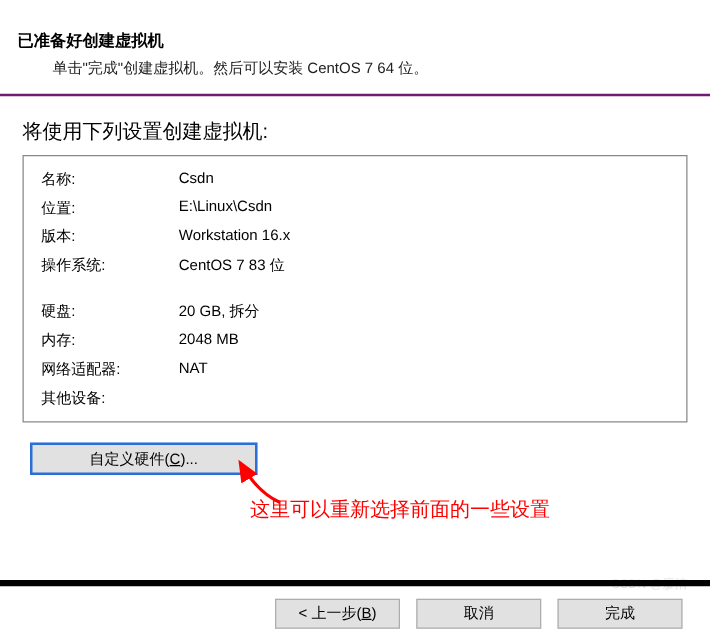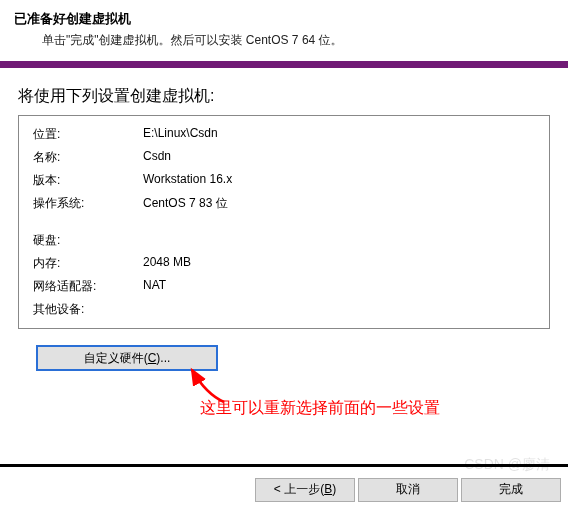--- a/index.html
+++ b/index.html
@@ -12,8 +12,8 @@
       position: relative;
     }
     .header {
-      padding: 10px 14px 12px 14px;
-      border-bottom: 7px solid #701a75;
+      padding: 24px 14px 12px 14px;
+      border-bottom: 2px solid #701a75;
     }
     .title {
       font-size: 13px;

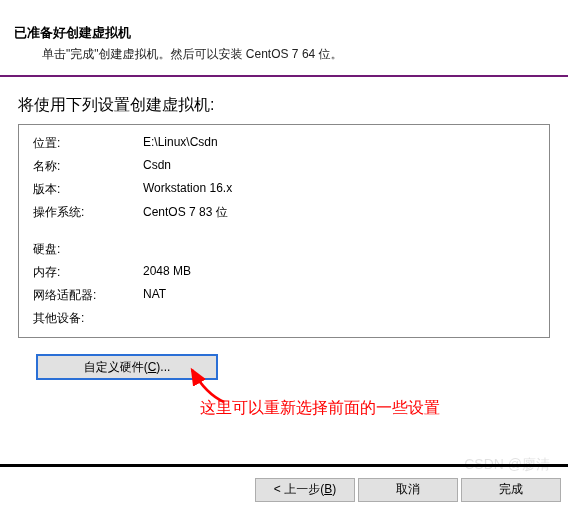--- a/index.html
+++ b/index.html
@@ -121,12 +121,12 @@
 
 <div class="summary-box">
   <div class="row">
+    <div class="row-label">名称:</div>
+    <div class="row-value">Csdn</div>
+  </div>
+  <div class="row">
     <div class="row-label">位置:</div>
     <div class="row-value">E:\Linux\Csdn</div>
-  </div>
-  <div class="row">
-    <div class="row-label">名称:</div>
-    <div class="row-value">Csdn</div>
   </div>
   <div class="row">
     <div class="row-label">版本:</div>

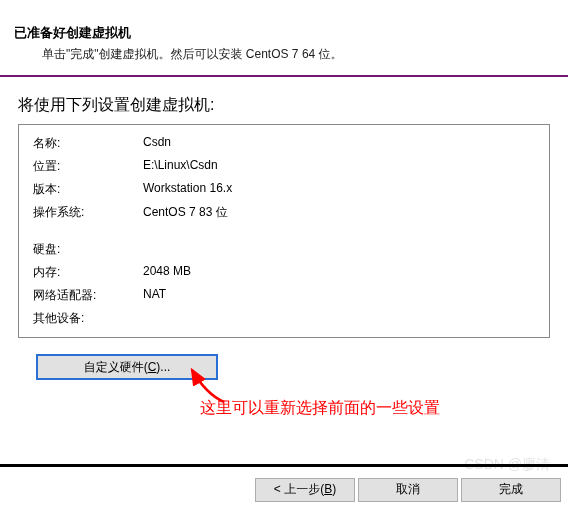--- a/index.html
+++ b/index.html
@@ -139,6 +139,7 @@
   <div class="gap"></div>
   <div class="row">
     <div class="row-label">硬盘:</div>
+    <div class="row-value">20 GB, 拆分</div>
   </div>
   <div class="row">
     <div class="row-label">内存:</div>

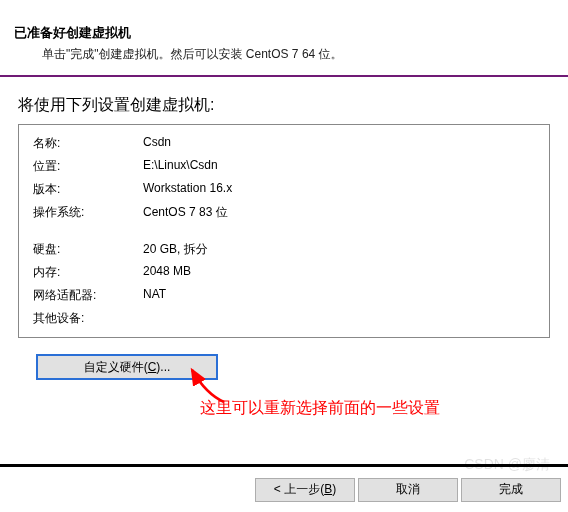--- a/index.html
+++ b/index.html
@@ -51,7 +51,7 @@
     }
     .gap { height: 14px; }
     .customize-btn {
-      margin: 16px 0 0 36px;
+      margin: 16px 0 0 24px;
       width: 182px;
       height: 26px;
       background: #e1e1e1;

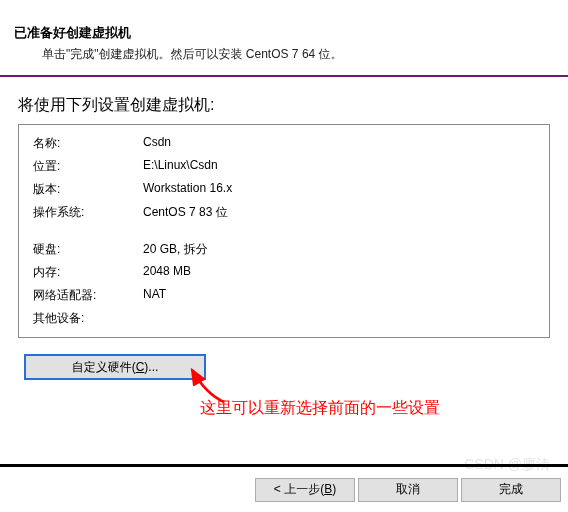--- a/index.html
+++ b/index.html
@@ -102,7 +102,7 @@
       position: absolute;
       right: 18px;
       bottom: 38px;
-      font-size: 14px;
+      font-size: 10px;
       color: rgba(0,0,0,0.12);
     }
     .underline { text-decoration: underline; }

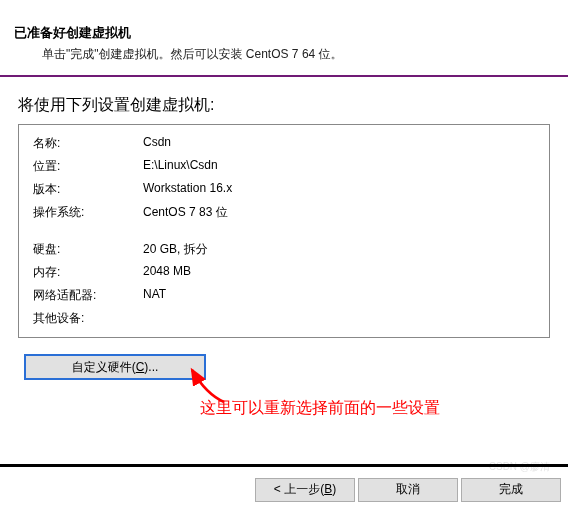--- a/index.html
+++ b/index.html
@@ -83,12 +83,12 @@
       left: 0;
       right: 0;
       height: 48px;
-      border-top: 3px solid #000000;
+      border-top: 5px solid #000000;
       display: flex;
       justify-content: flex-end;
       align-items: center;
-      padding-right: 7px;
-      gap: 3px;
+      padding-right: 22px;
+      gap: 13px;
     }
     .dlg-btn {
       width: 100px;

